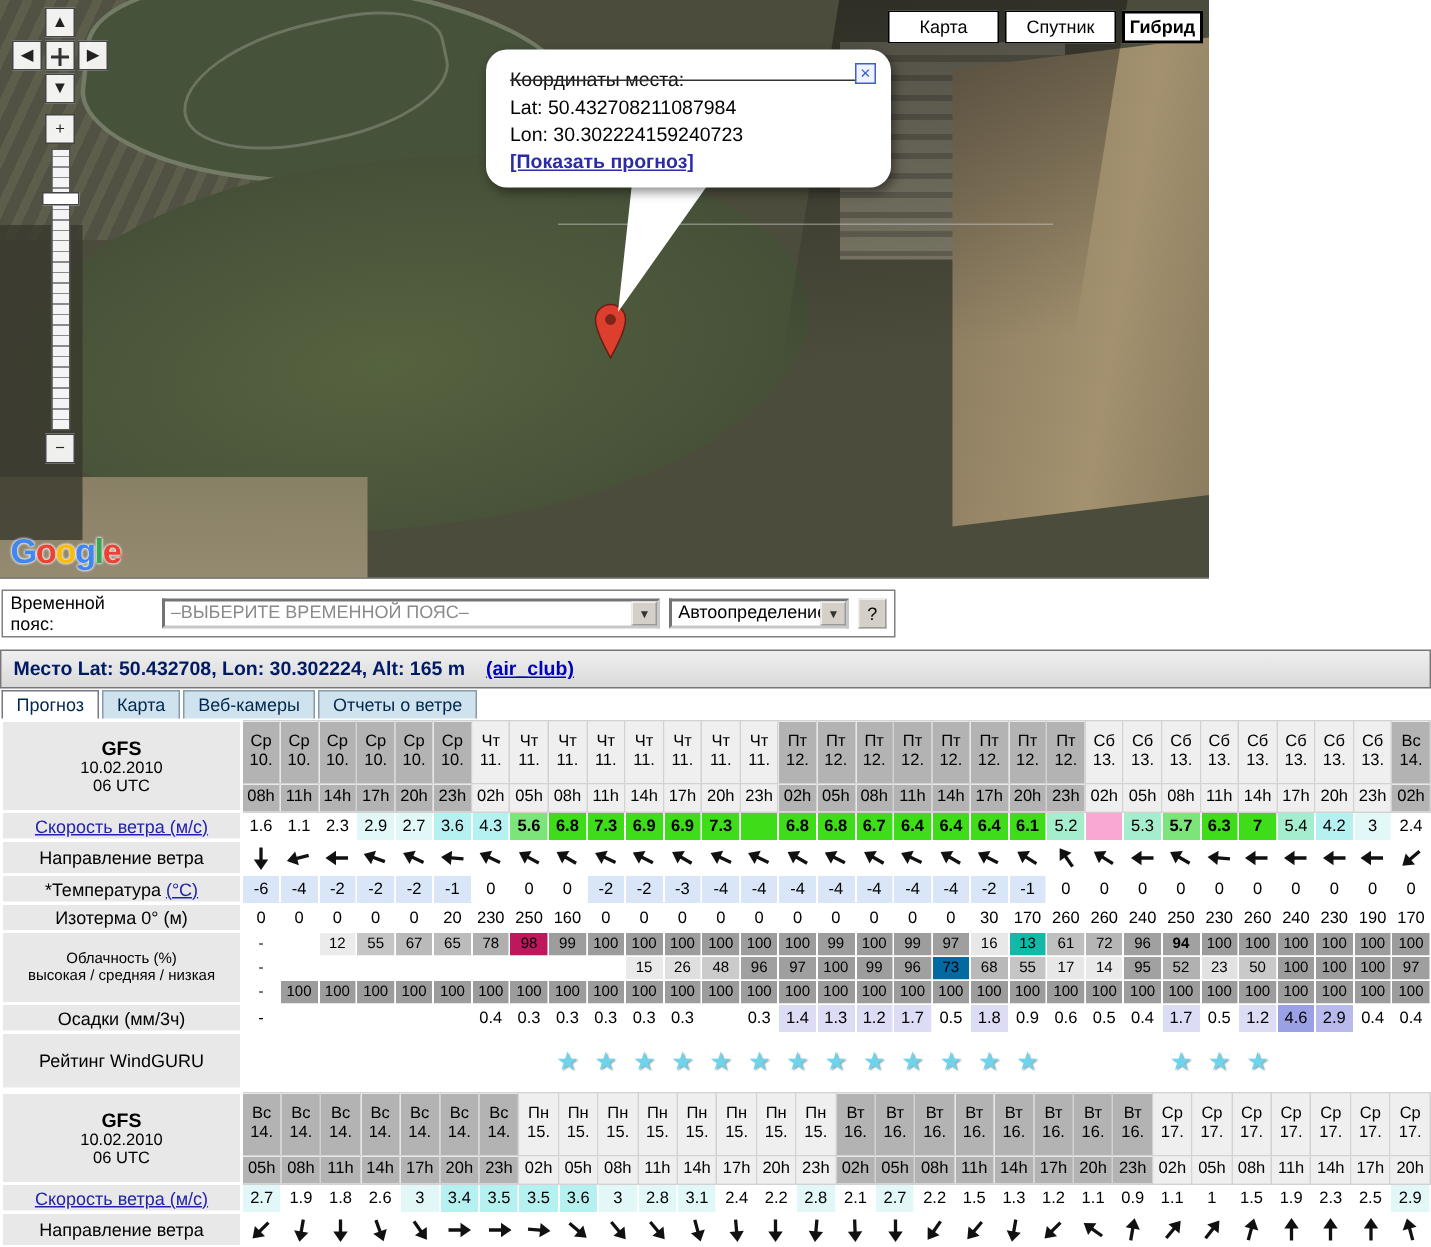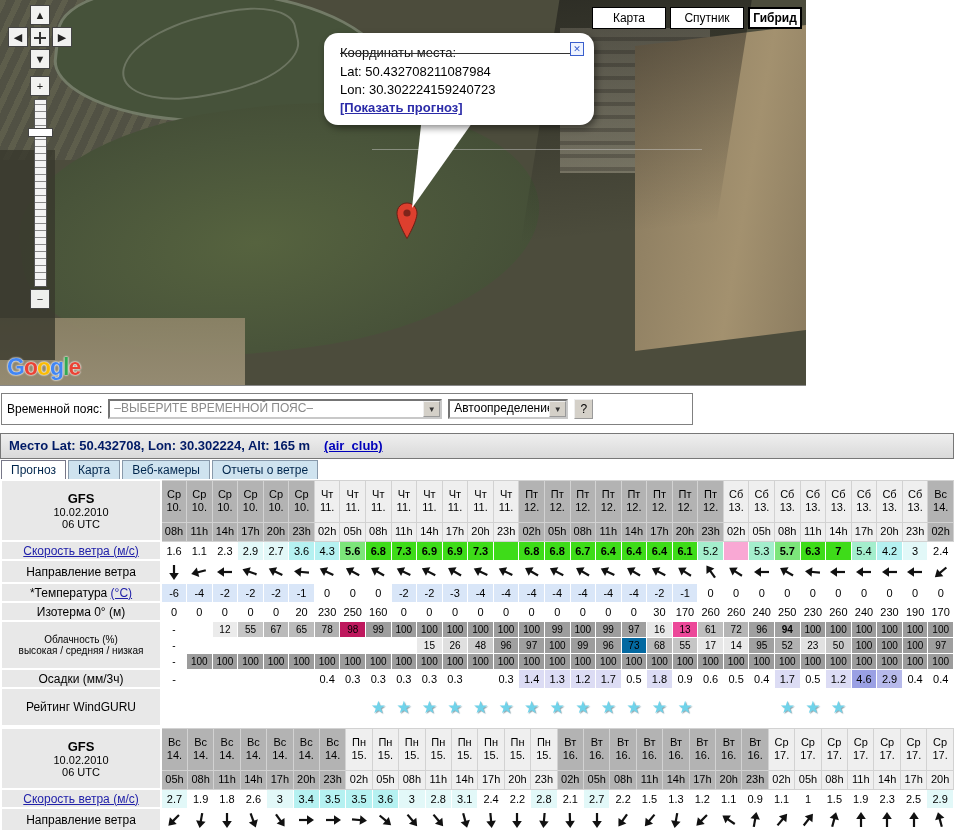--- a/index.html
+++ b/index.html
@@ -54,7 +54,7 @@
   .glogo { position:absolute; left:7px; bottom:4px; font-size:23px; font-weight:bold; letter-spacing:-1px; text-shadow:0 0 2px #fff, 0 0 2px #fff; }
 
   
-  .tzbar { margin:7px 0 0 1px; width:692px; height:32px; border:1px solid #808080; display:flex; align-items:center; gap:6px; padding:0 5px; font-size:12px; }
+  .tzbar { margin:7px 0 0 1px; width:596px; height:32px; border:1px solid #808080; display:flex; align-items:center; gap:6px; padding:0 5px; font-size:12px; }
   .sel { height:20px; background:#fff; border:2px inset #c8c8c8; display:flex; align-items:flex-start; justify-content:space-between; padding-left:4px; cursor:pointer; }
   .sel .txt { white-space:nowrap; overflow:hidden; }
   .sel .arr { width:17px; height:16px; background:#d4d0c8; border:1px outset #eee; font-size:8px; line-height:15px; text-align:center; color:#333; flex:none; }

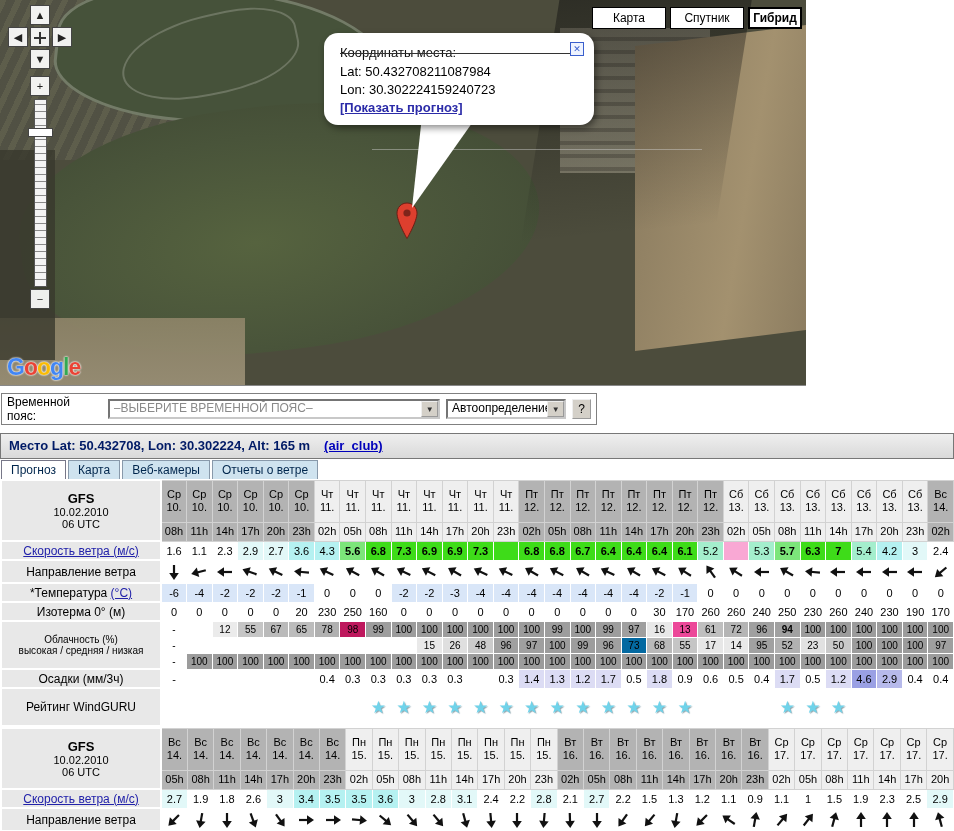--- a/index.html
+++ b/index.html
@@ -662,7 +662,7 @@
           <td class="val" style="background: rgb(157, 157, 157);">99</td>
           <td class="val" style="background: rgb(159, 159, 159);">97</td>
           <td class="val" style="background: rgb(232, 232, 232);">16</td>
-          <td class="val" style="background: #ec4899;">13</td>
+          <td class="val" style="background: #14b8a6;">13</td>
           <td class="val" style="background: rgb(191, 191, 191);">61</td>
           <td class="val" style="background: rgb(181, 181, 181);">72</td>
           <td class="val" style="background: rgb(160, 160, 160);">96</td>

